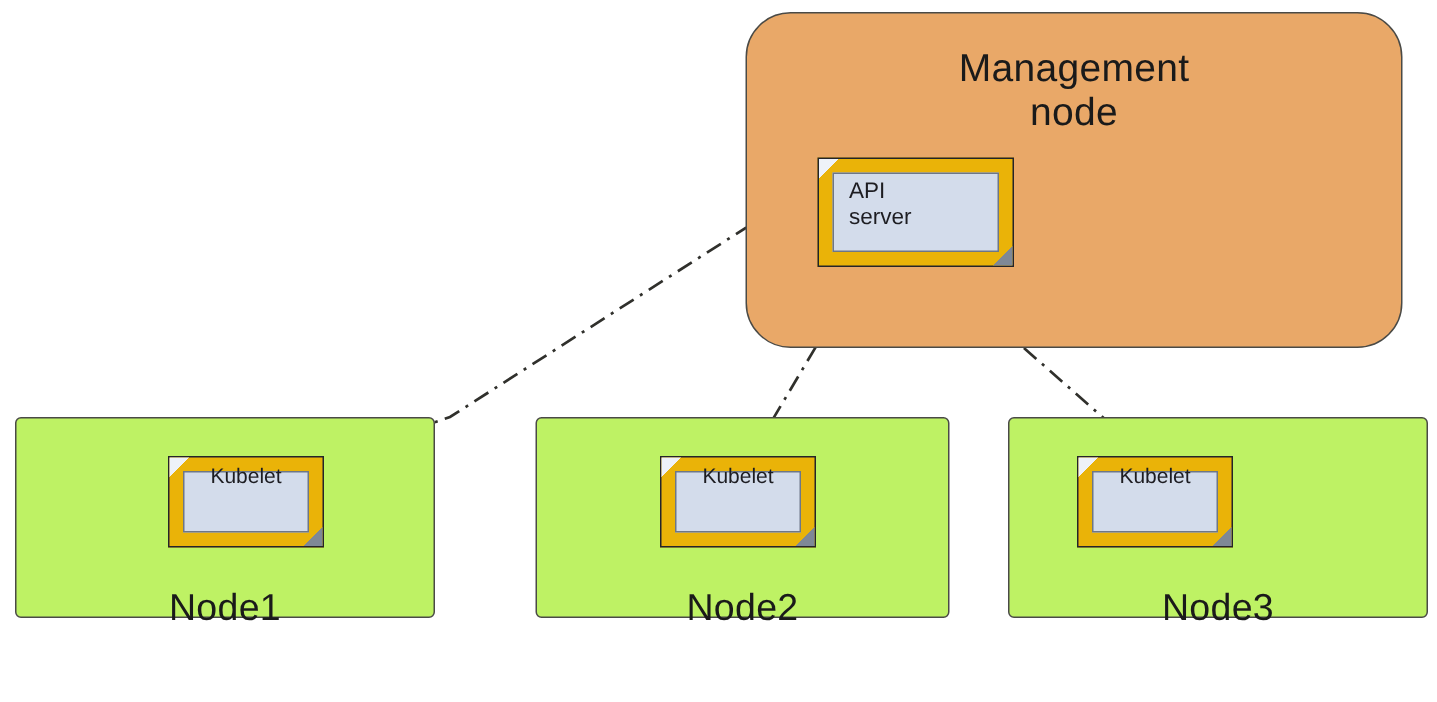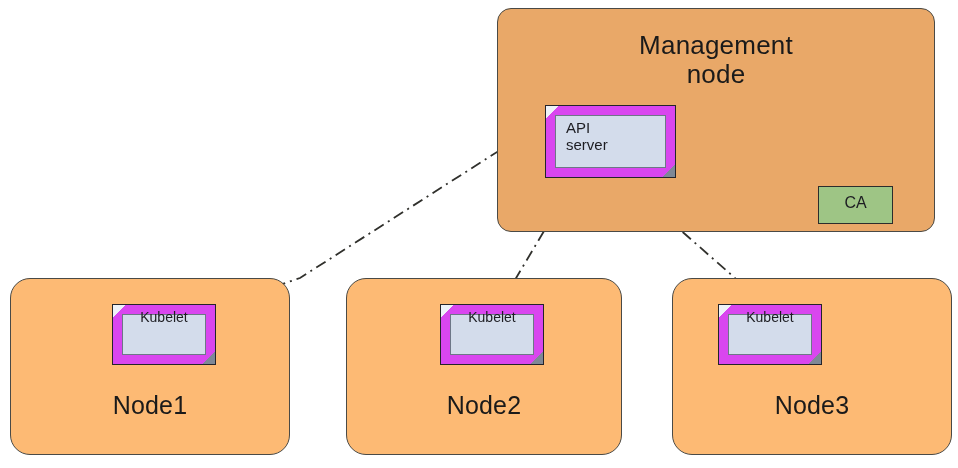--- a/index.html
+++ b/index.html
@@ -15,7 +15,7 @@
     position:absolute;
     box-sizing:border-box;
     border:1.5px solid #4a4a46;
-    border-radius:14px;
+    border-radius:30px;
   }
   .group .grp-title{
     position:absolute;

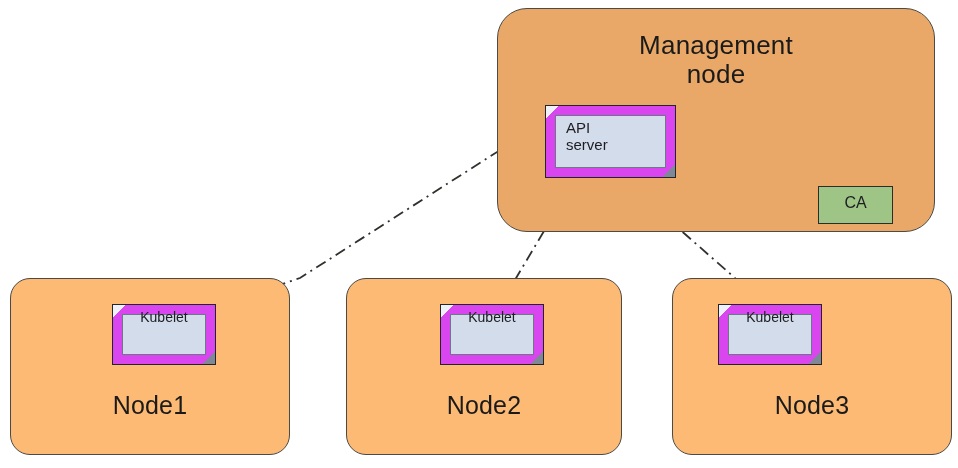--- a/index.html
+++ b/index.html
@@ -46,7 +46,7 @@
     position:absolute;
     box-sizing:border-box;
     border:1.5px solid #24242a;
-    background:#d946ef;
+    background:#eab308;
     padding:3px;
   }
   .plate .inner{

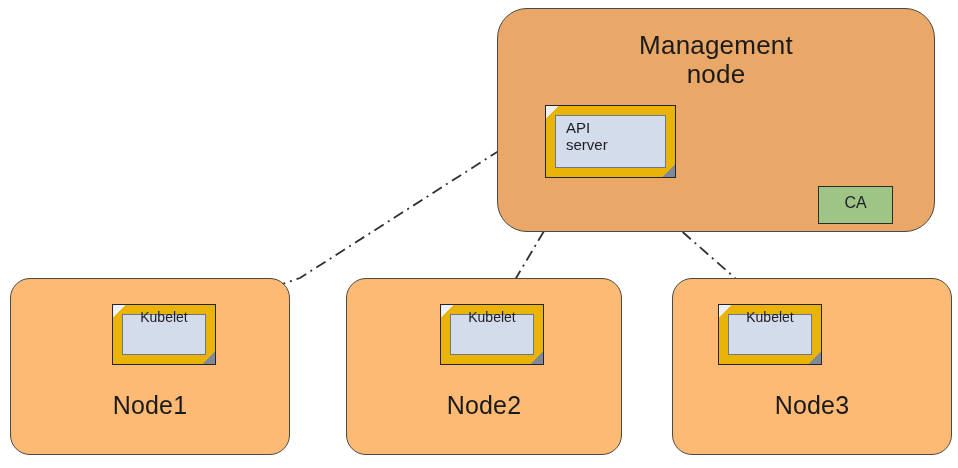--- a/index.html
+++ b/index.html
@@ -142,10 +142,6 @@
 server</div>
   </div>
 
-  <div id="ca-box">
-    <div class="ca-front"></div>
-    <div class="ca-label">CA</div>
-  </div>
 
   <div class="group worker-node" id="node-1">
     <div class="grp-title">Node1</div>

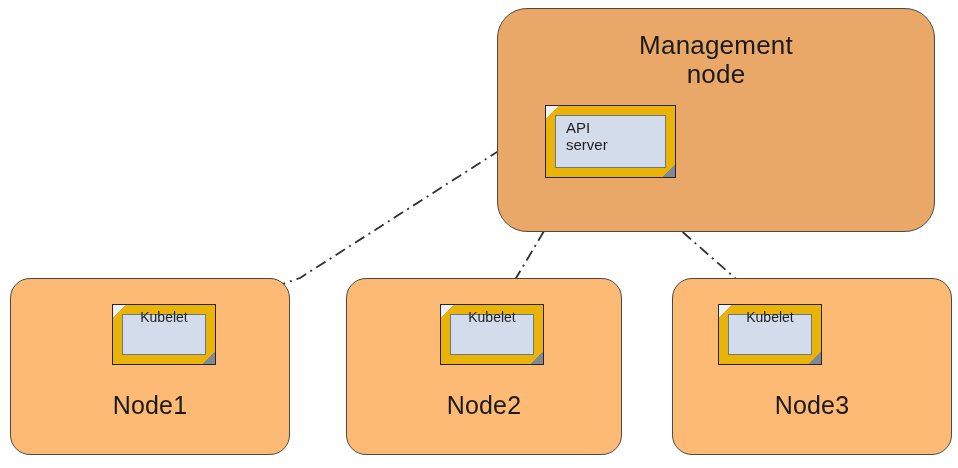--- a/index.html
+++ b/index.html
@@ -32,9 +32,9 @@
   }
   #mgmt-node .grp-title{top:22px;font-size:26px;}
   .worker-node{
-    top:278px;height:177px;
-    background:#fdba74;
-    border-radius:20px;
+    top:278px;height:134px;
+    background:#bef264;
+    border-radius:4px;
   }
   #node-1{left:10px;width:280px;}
   #node-2{left:346px;width:276px;}

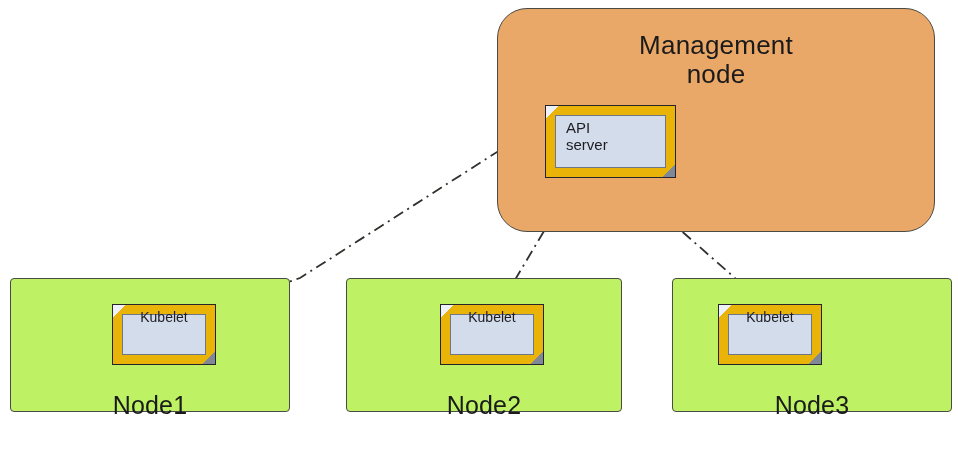--- a/index.html
+++ b/index.html
@@ -37,7 +37,7 @@
     border-radius:4px;
   }
   #node-1{left:10px;width:280px;}
-  #node-2{left:346px;width:276px;}
+  #node-2{left:357px;width:276px;}
   #node-3{left:672px;width:280px;padding-left:33px;}
   .worker-node .grp-title{top:112px;font-size:25px;}
 

